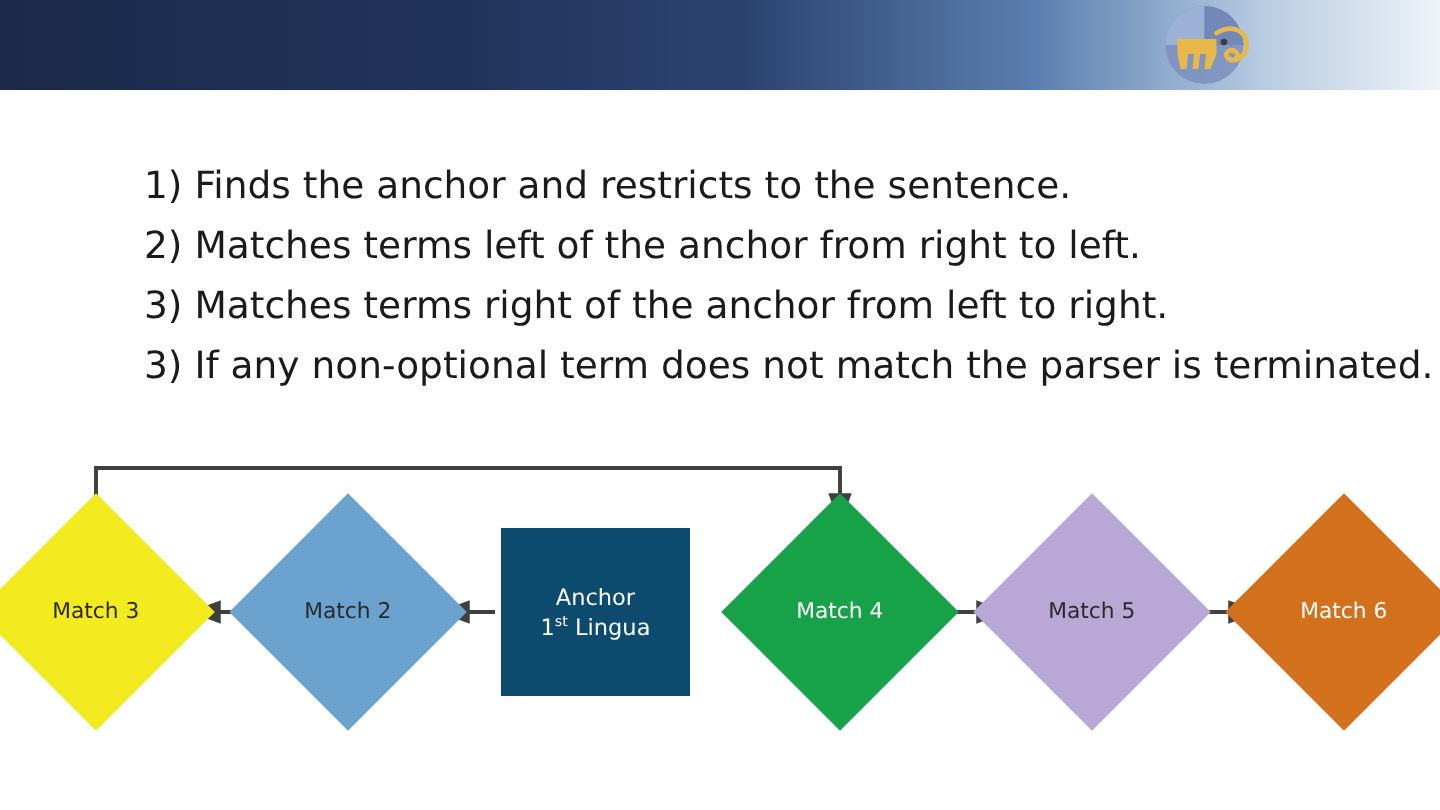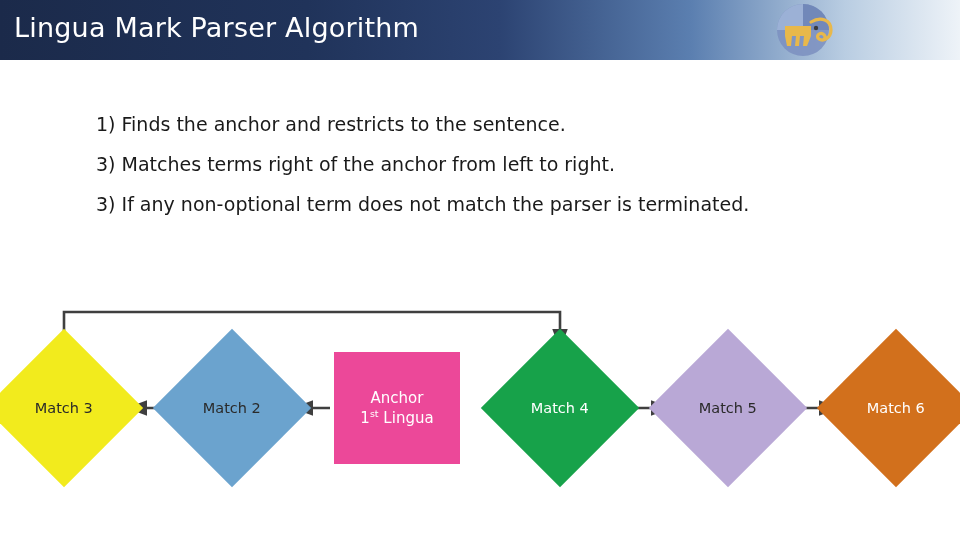--- a/index.html
+++ b/index.html
@@ -116,7 +116,6 @@
 <body>
 
 <div class="header">
-  <div class="header-title">Lingua Mark Parser Algorithm</div>
   <svg class="logo" viewBox="0 0 72 56">
     <circle cx="30" cy="28" r="26" fill="#7b8fc0" opacity="0.85"></circle>
     <path d="M4 28 A26 26 0 0 1 30 2 L30 28 Z" fill="#9fb4d8" opacity="0.9"></path>

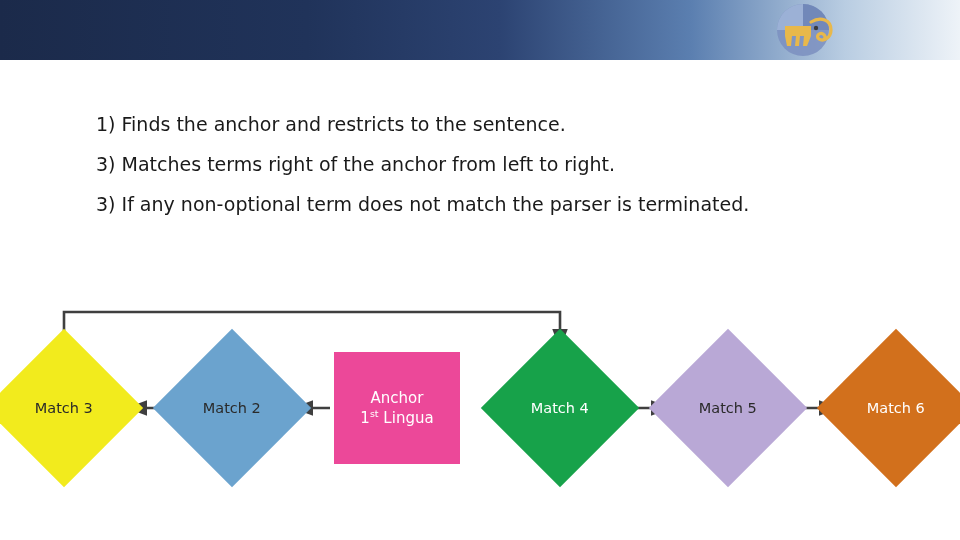--- a/index.html
+++ b/index.html
@@ -51,7 +51,7 @@
     width: 820px;
   }
   .bullet-line {
-    font-size: 19px;
+    font-size: 25px;
     font-family: "DejaVu Sans", sans-serif;
     color: #1a1a1a;
     line-height: 40px;

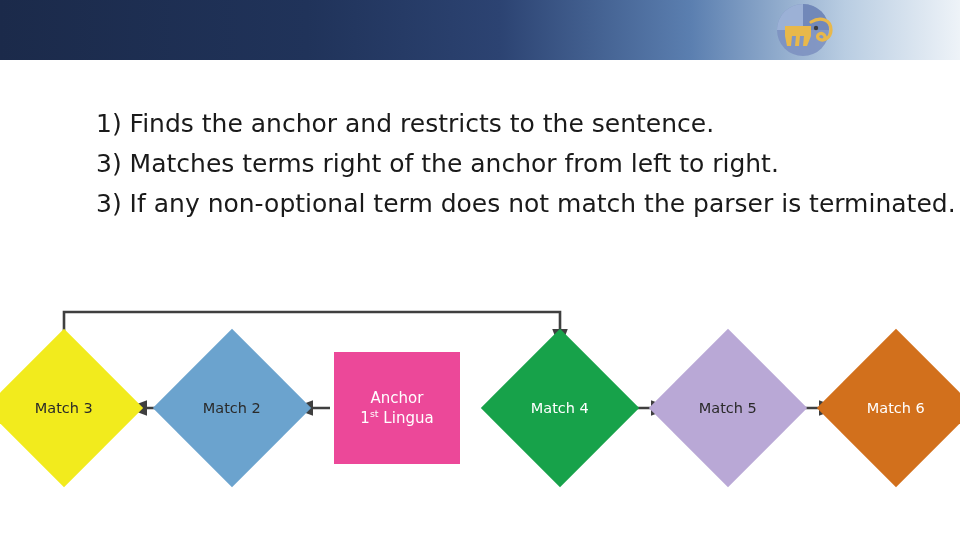--- a/index.html
+++ b/index.html
@@ -128,6 +128,7 @@
 
 <div class="bullets">
   <div class="bullet-line">1) Finds the anchor and restricts to the sentence.</div>
+  <div class="bullet-line">2) Matches terms left of the anchor from right to left.</div>
   <div class="bullet-line">3) Matches terms right of the anchor from left to right.</div>
   <div class="bullet-line">3) If any non-optional term does not match the parser is terminated.</div>
 </div>

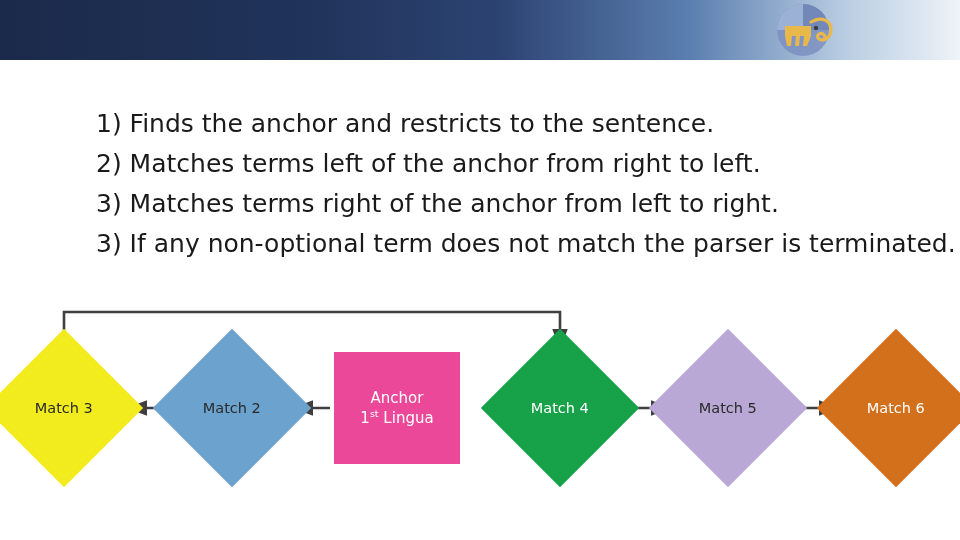--- a/index.html
+++ b/index.html
@@ -95,7 +95,7 @@
   .n-anchor {
     left: 334px; top: 62px;
     width: 126px; height: 112px;
-    background: #ec4899;
+    background: #0c4a6e;
     color: #ffffff;
   }
   .n-anchor .node-label { font-size: 15px; line-height: 1.35; }

